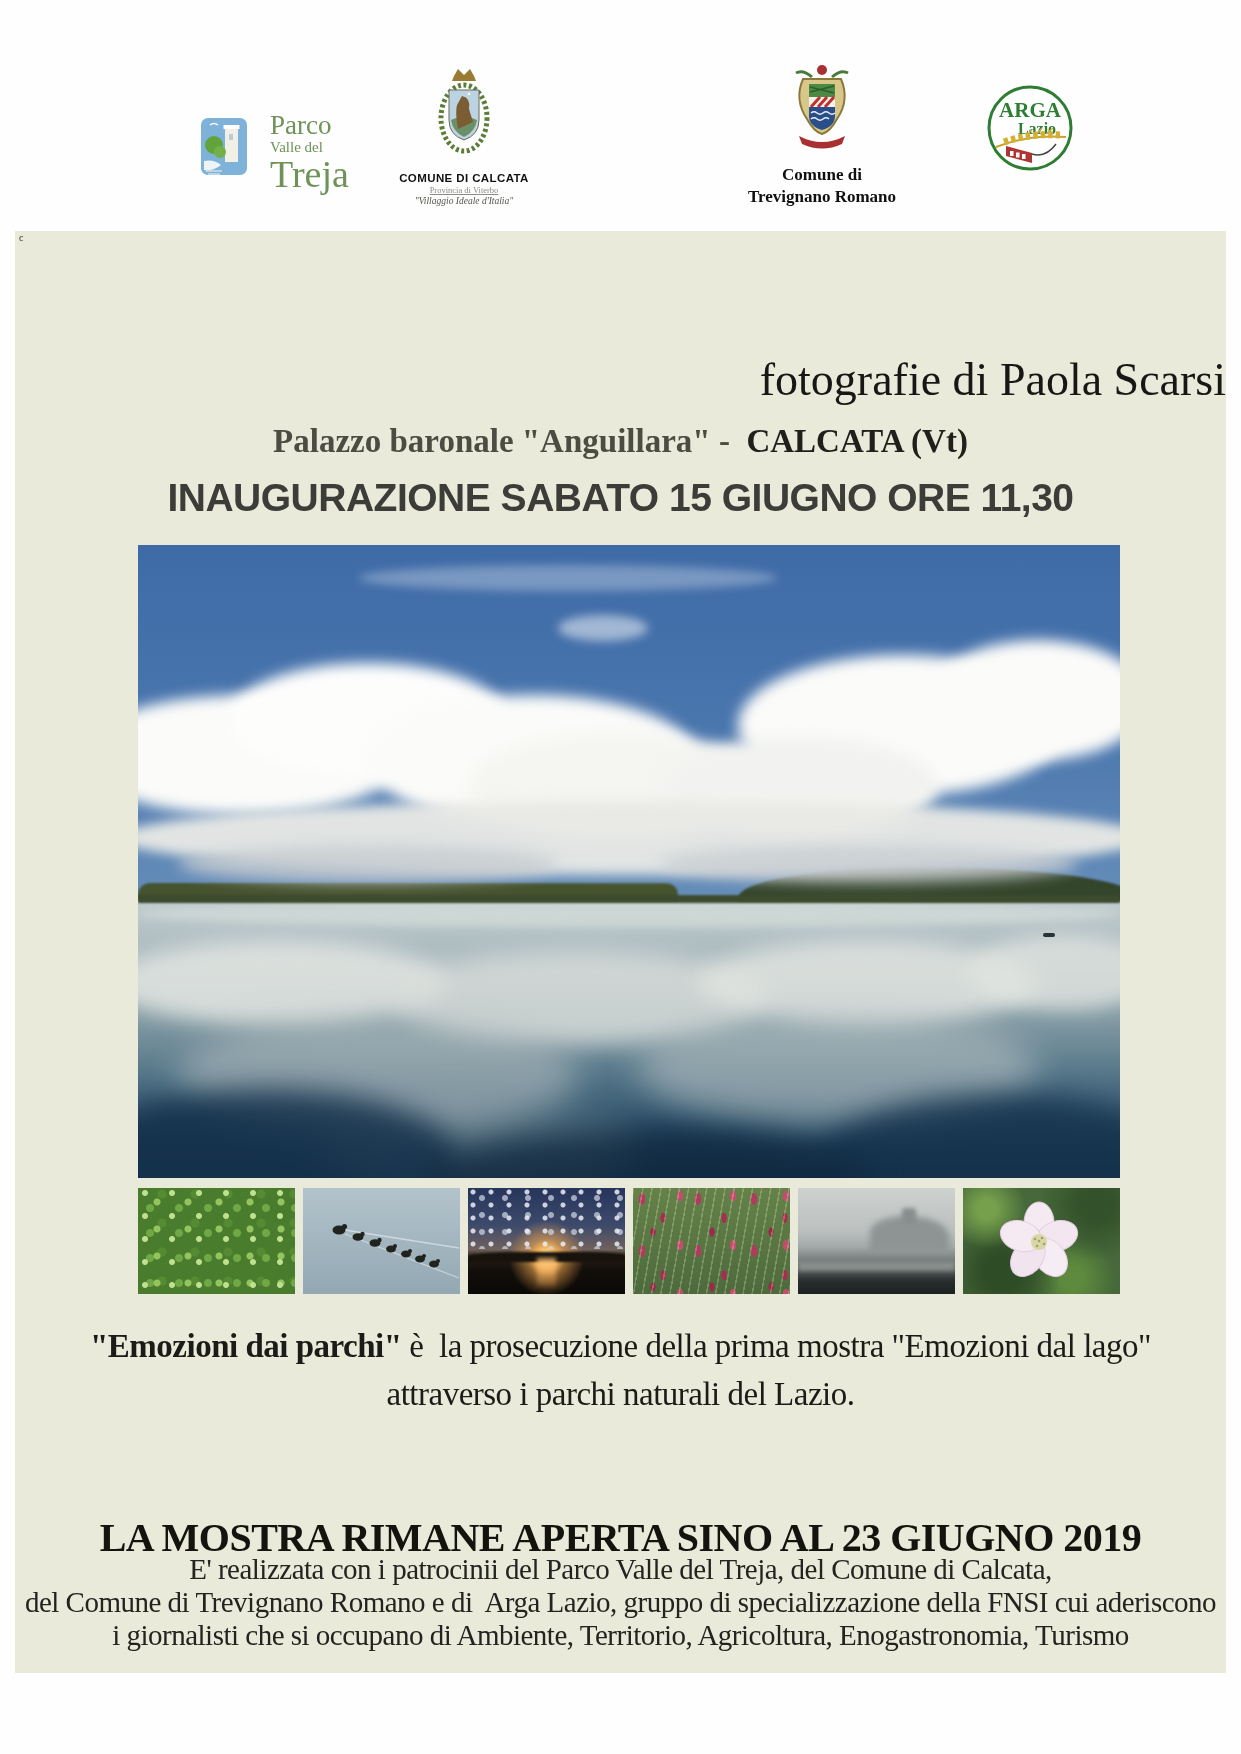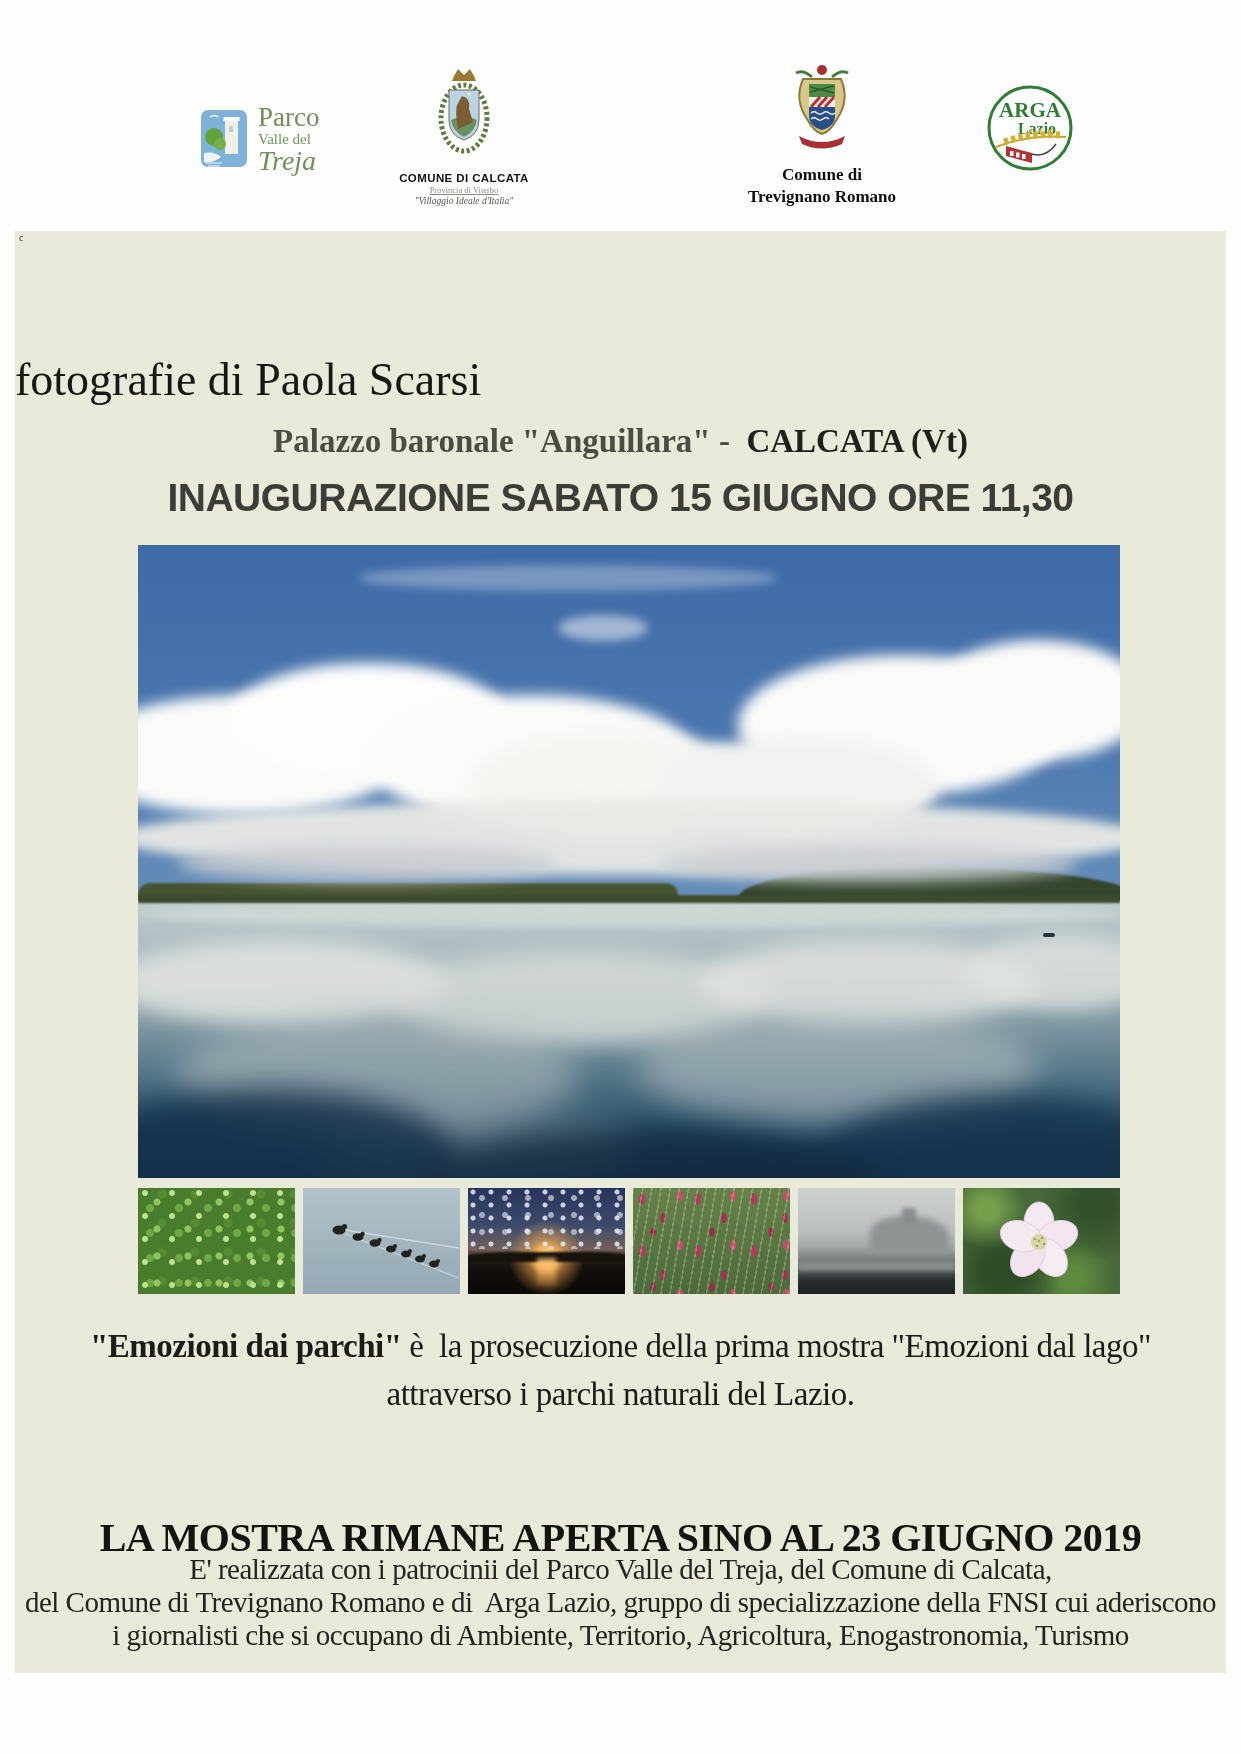--- a/index.html
+++ b/index.html
@@ -8,7 +8,7 @@
 
   
   .logo{position:absolute;}
-  #logo-parco{left:200px;top:104px;display:flex;gap:8px;}
+  #logo-parco{left:200px;top:112px;display:flex;gap:20px;}
   .parco-text{color:#6e9258;line-height:1.02;}
   .parco-l1{font-size:27px;}
   .parco-l2{font-size:15px;}

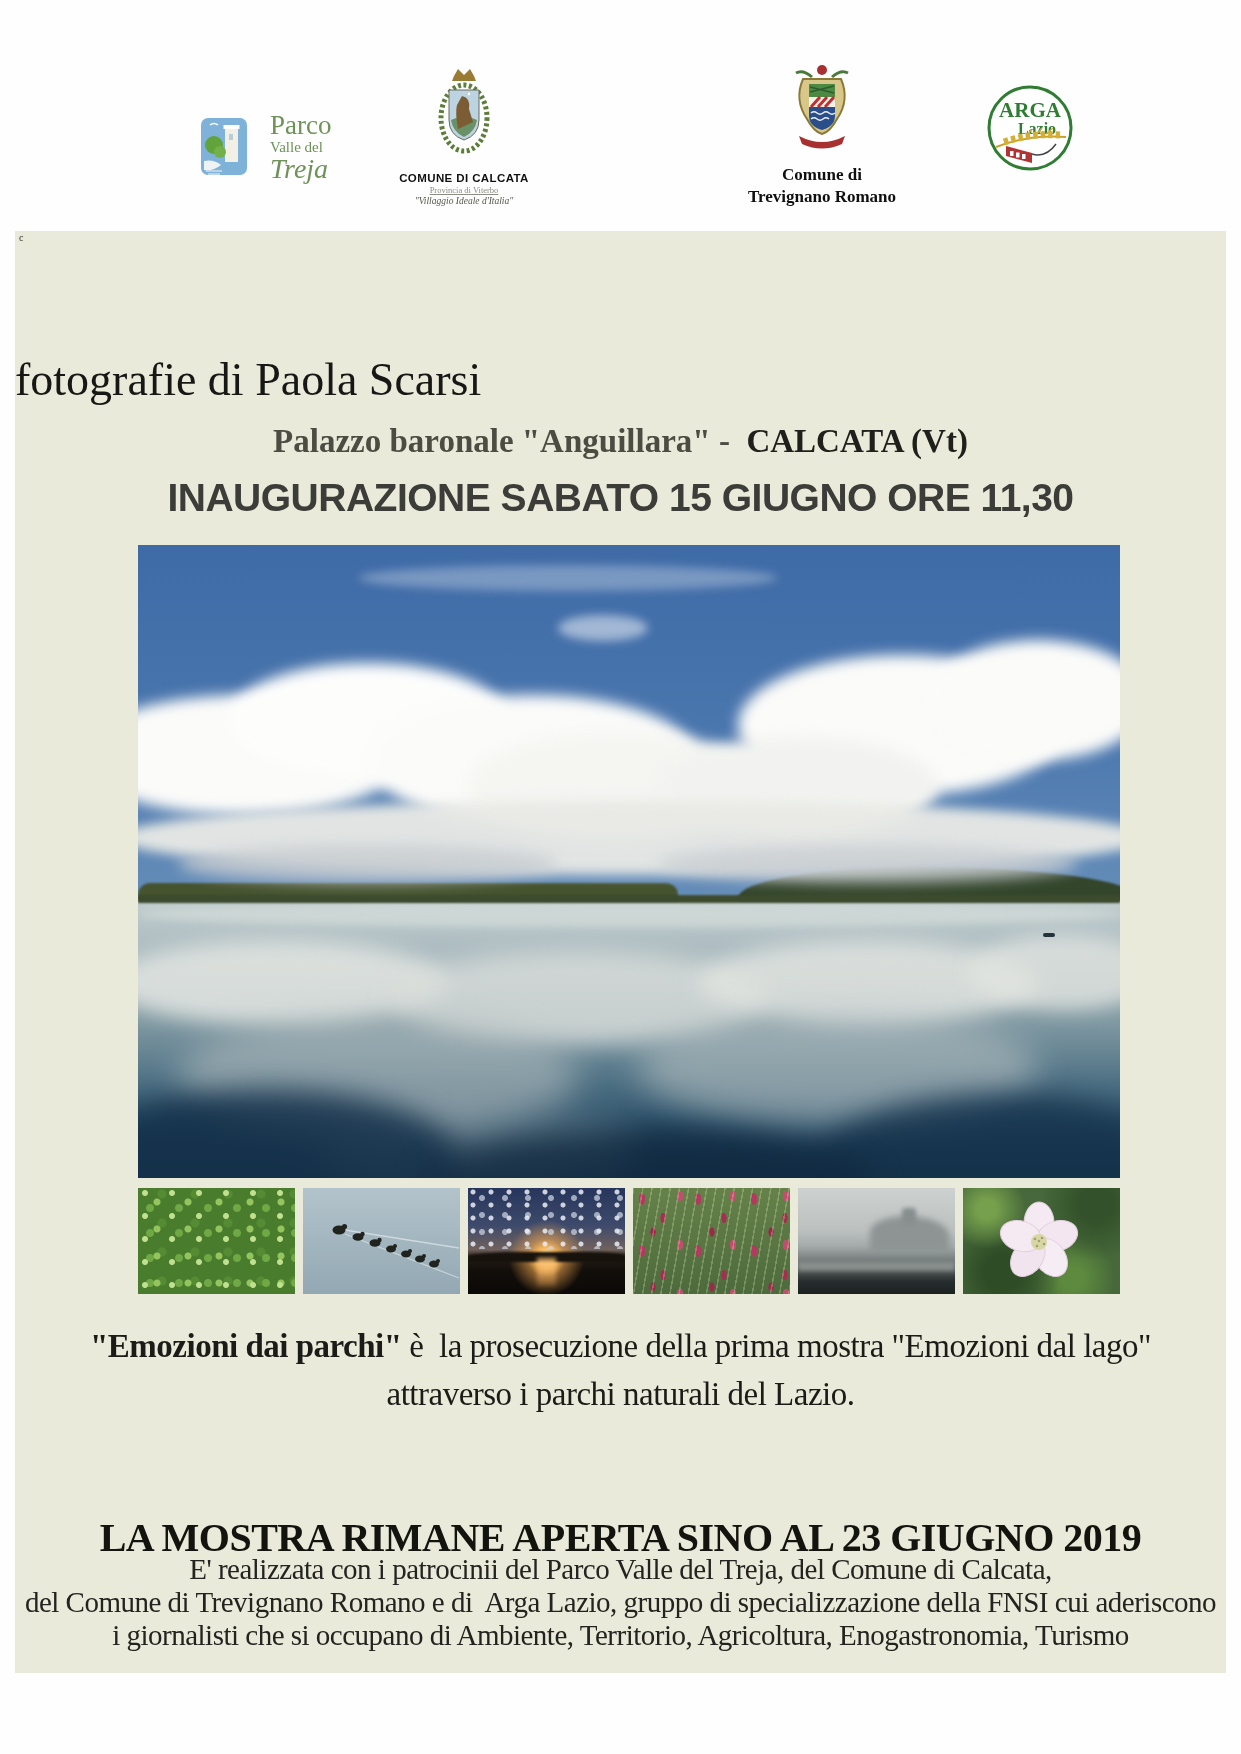--- a/index.html
+++ b/index.html
@@ -12,7 +12,7 @@
   .parco-text{color:#6e9258;line-height:1.02;}
   .parco-l1{font-size:27px;}
   .parco-l2{font-size:15px;}
-  .parco-l3{font-size:28px;font-style:italic;}
+  .parco-l3{font-size:38px;}
 
   #logo-calcata{left:398px;top:66px;width:132px;text-align:center;}
   .calcata-name{font-family:"Liberation Sans",sans-serif;font-weight:bold;font-size:11.5px;color:#111;letter-spacing:.4px;margin-top:2px;}

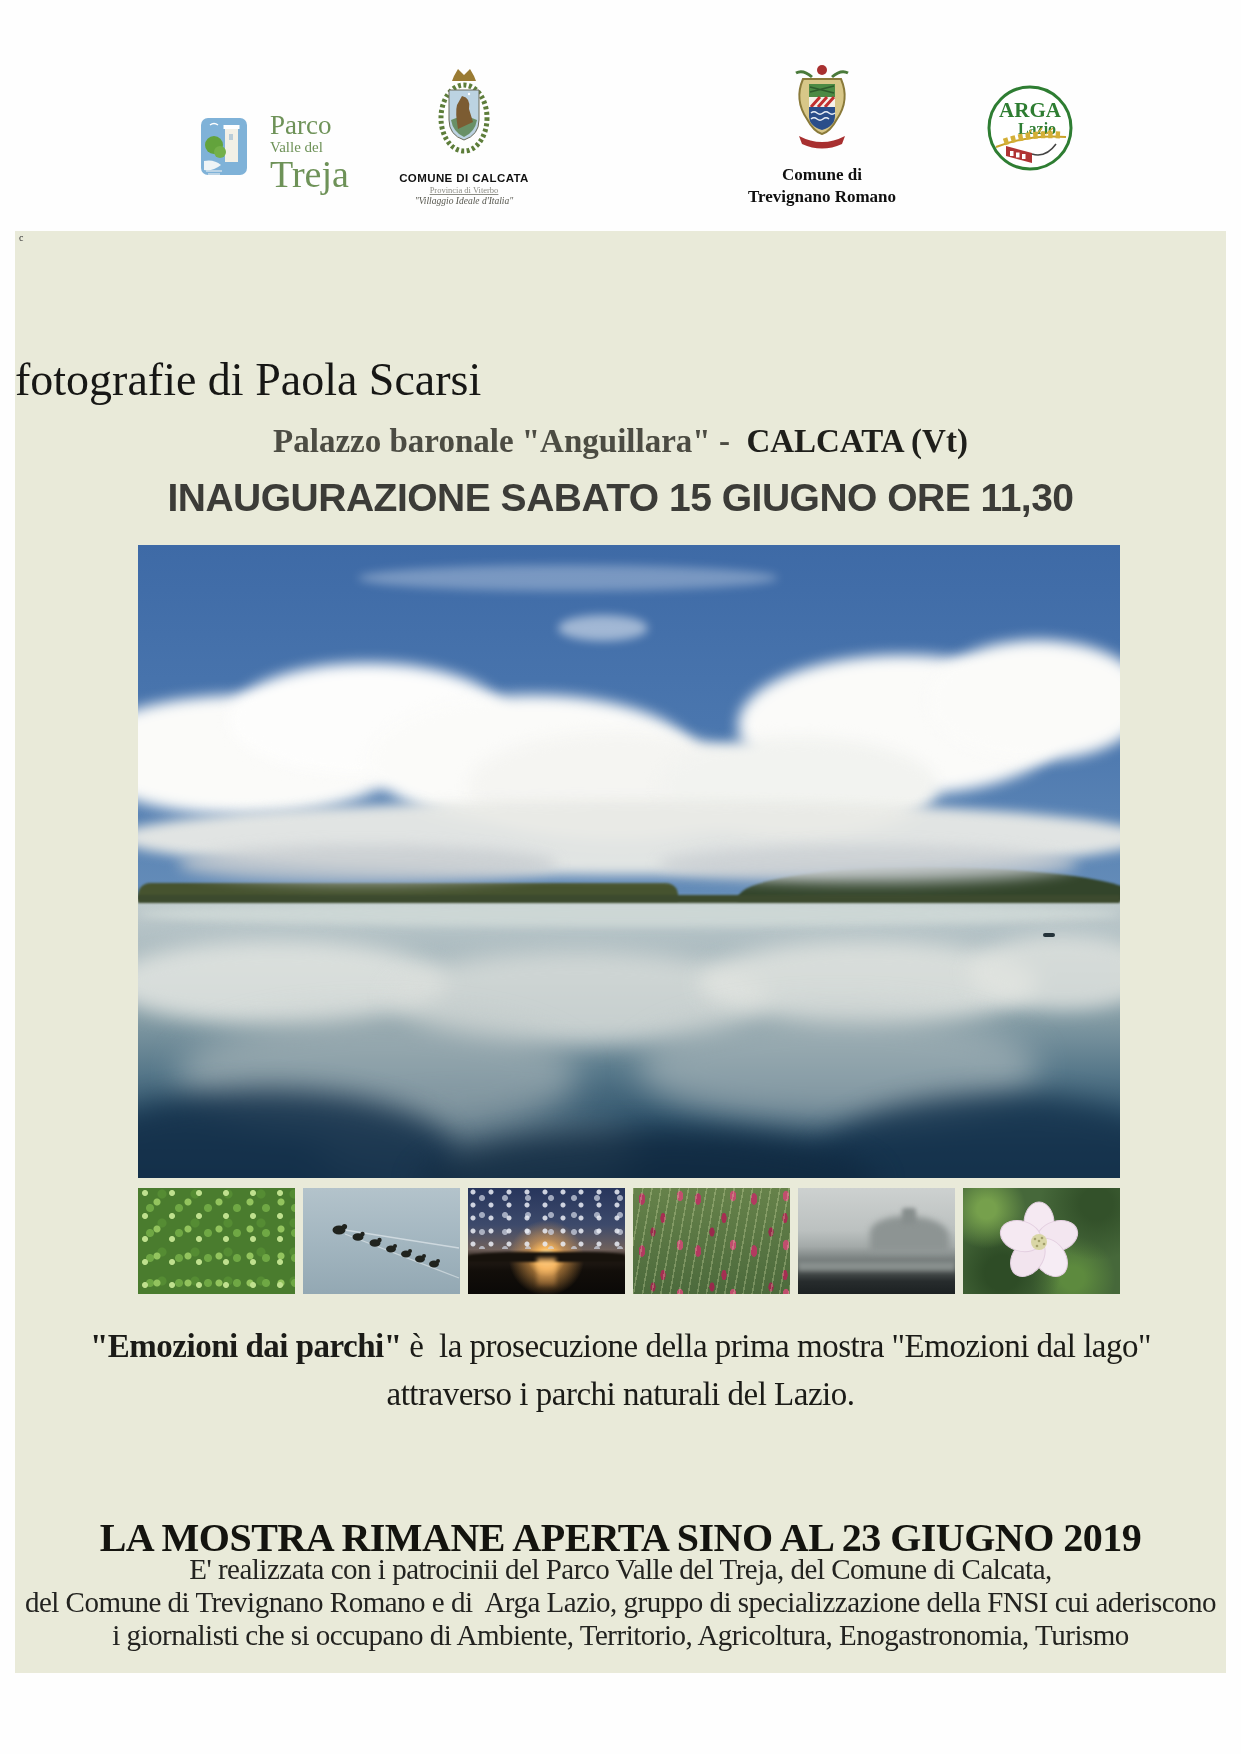--- a/index.html
+++ b/index.html
@@ -30,7 +30,7 @@
 
   .title{position:absolute;top:14px;left:0;width:100%;text-align:center;
          font-weight:bold;font-size:80px;line-height:1.05;color:#0d0d0b;letter-spacing:1px;white-space:pre;}
-  .subtitle{position:absolute;top:122px;left:0;width:100%;text-align:left;
+  .subtitle{position:absolute;top:122px;left:0;width:100%;text-align:right;
          font-size:46px;color:#171715;white-space:pre;}
   .venue{position:absolute;top:192px;left:0;width:100%;text-align:center;
          font-weight:bold;font-size:33px;white-space:pre;}

